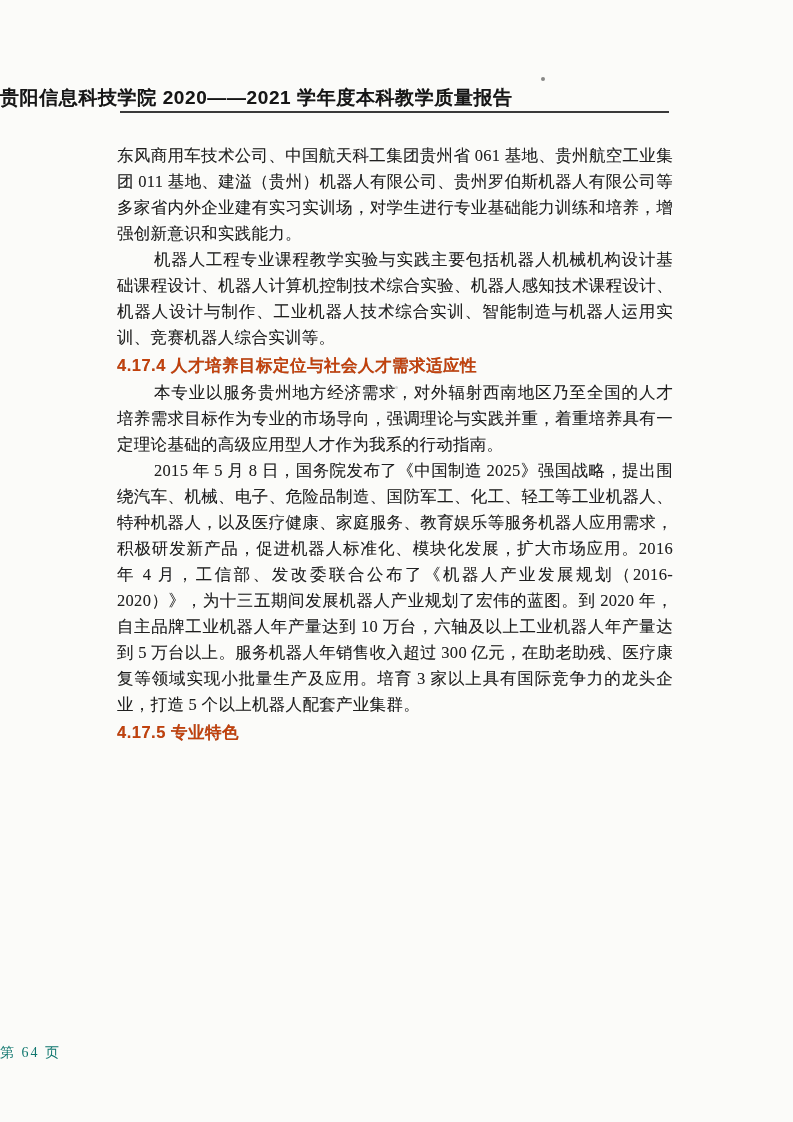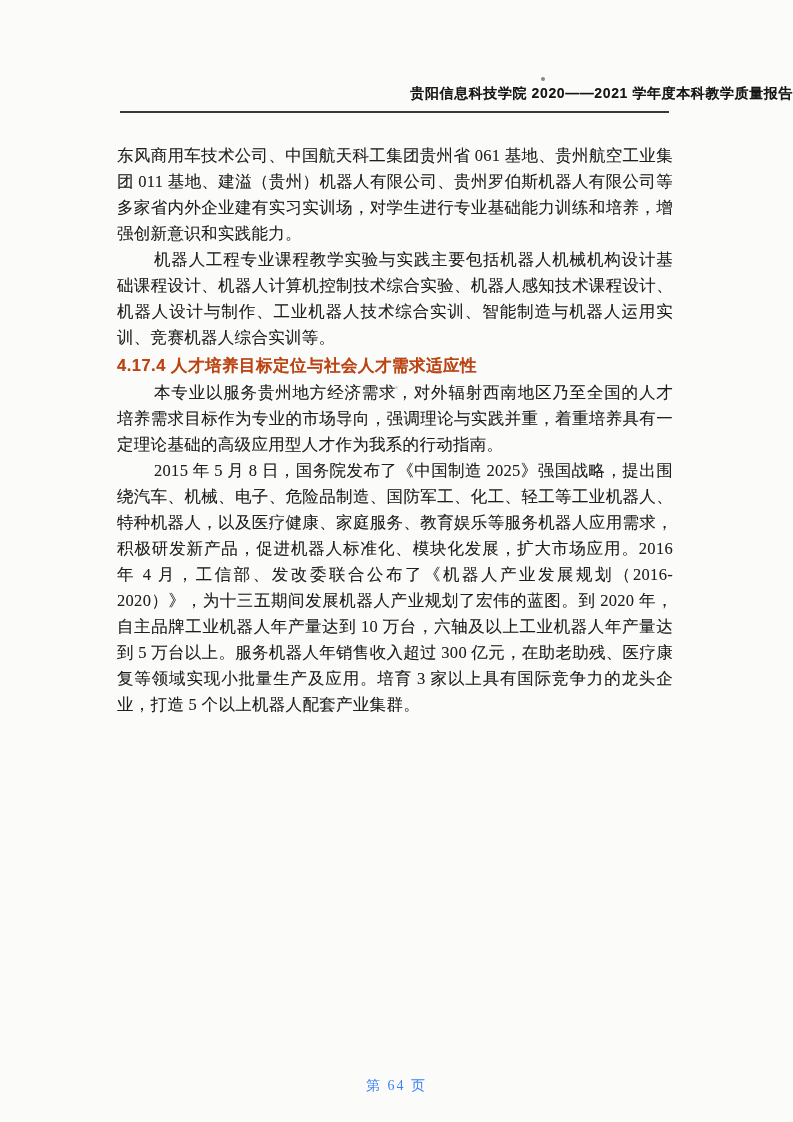--- a/index.html
+++ b/index.html
@@ -23,10 +23,10 @@
     top: 85px;
     left: 0;
     width: 100%;
-    text-align: right;
+    text-align: left;
     font-family: "Liberation Sans", "DejaVu Sans", sans-serif;
     font-weight: 700;
-    font-size: 14px;
+    font-size: 19px;
     letter-spacing: 0.6px;
     color: #161616;
     text-shadow: 0 0 0.5px rgba(0,0,0,0.35);

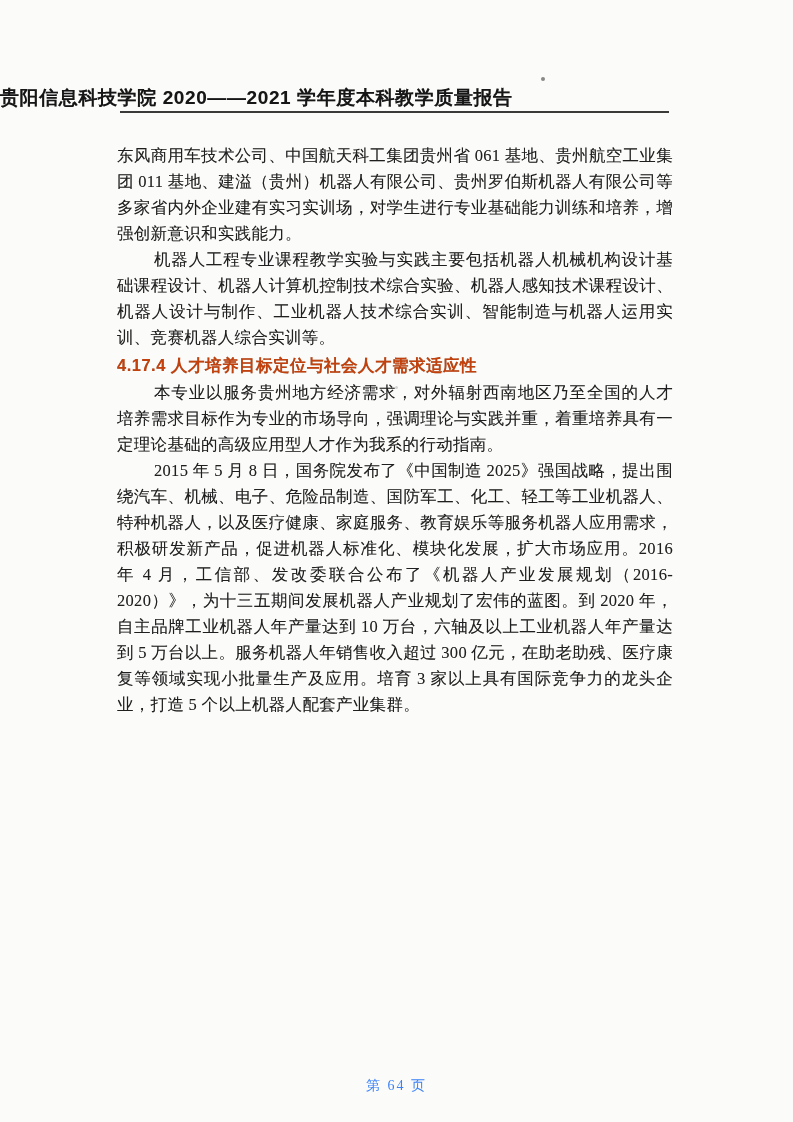--- a/index.html
+++ b/index.html
@@ -106,6 +106,7 @@
       <div class="heading">4.17.4 人才培养目标定位与社会人才需求适应性</div>
       <div class="para">本专业以服务贵州地方经济需求，对外辐射西南地区乃至全国的人才培养需求目标作为专业的市场导向，强调理论与实践并重，着重培养具有一定理论基础的高级应用型人才作为我系的行动指南。</div>
       <div class="para">2015 年 5 月 8 日，国务院发布了《中国制造 2025》强国战略，提出围绕汽车、机械、电子、危险品制造、国防军工、化工、轻工等工业机器人、特种机器人，以及医疗健康、家庭服务、教育娱乐等服务机器人应用需求，积极研发新产品，促进机器人标准化、模块化发展，扩大市场应用。2016 年 4 月，工信部、发改委联合公布了《机器人产业发展规划（2016-2020）》，为十三五期间发展机器人产业规划了宏伟的蓝图。到 2020 年，自主品牌工业机器人年产量达到 10 万台，六轴及以上工业机器人年产量达到 5 万台以上。服务机器人年销售收入超过 300 亿元，在助老助残、医疗康复等领域实现小批量生产及应用。培育 3 家以上具有国际竞争力的龙头企业，打造 5 个以上机器人配套产业集群。</div>
+      <div class="heading">4.17.5 专业特色</div>
     </div>
 
   <div class="speck s1"></div>

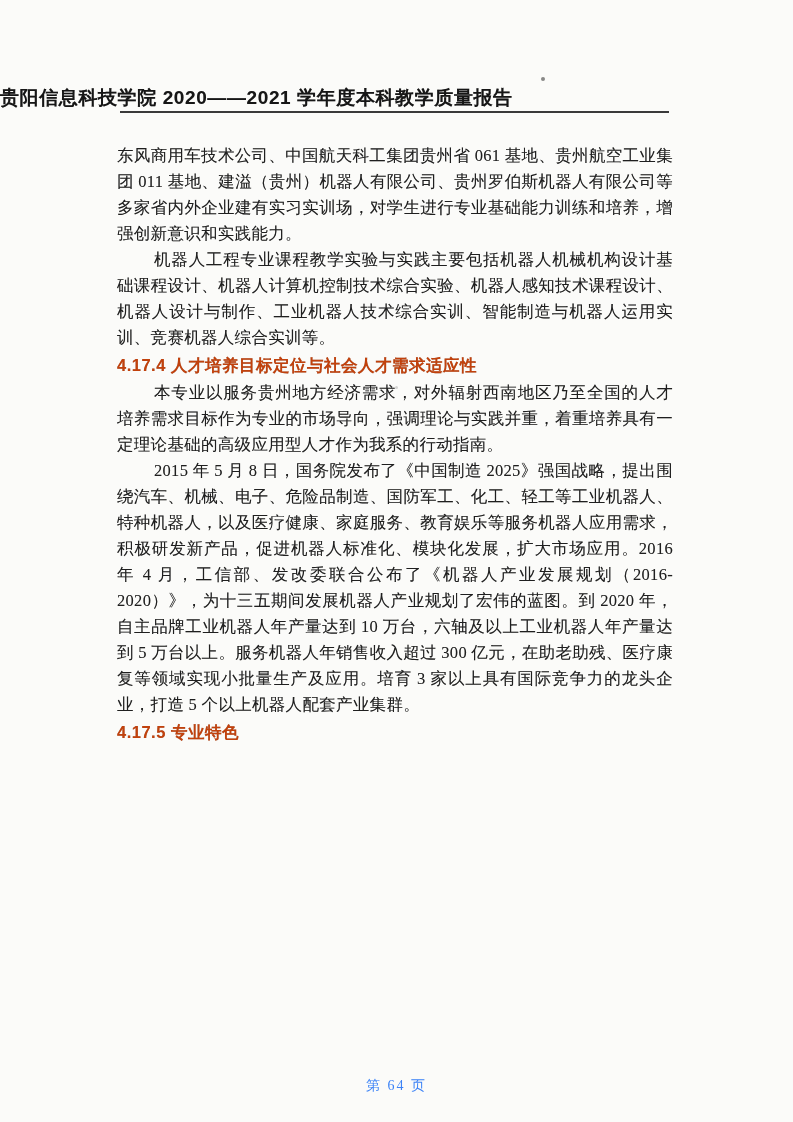--- a/index.html
+++ b/index.html
@@ -73,13 +73,12 @@
   
   .footer {
     position: absolute;
-    top: 1077px;
+    top: 1044px;
     left: 0;
     width: 100%;
-    text-align: center;
     font-size: 14px;
     letter-spacing: 2px;
-    color: #3b82f6;
+    color: #0f766e;
   }
   
   .speck {

